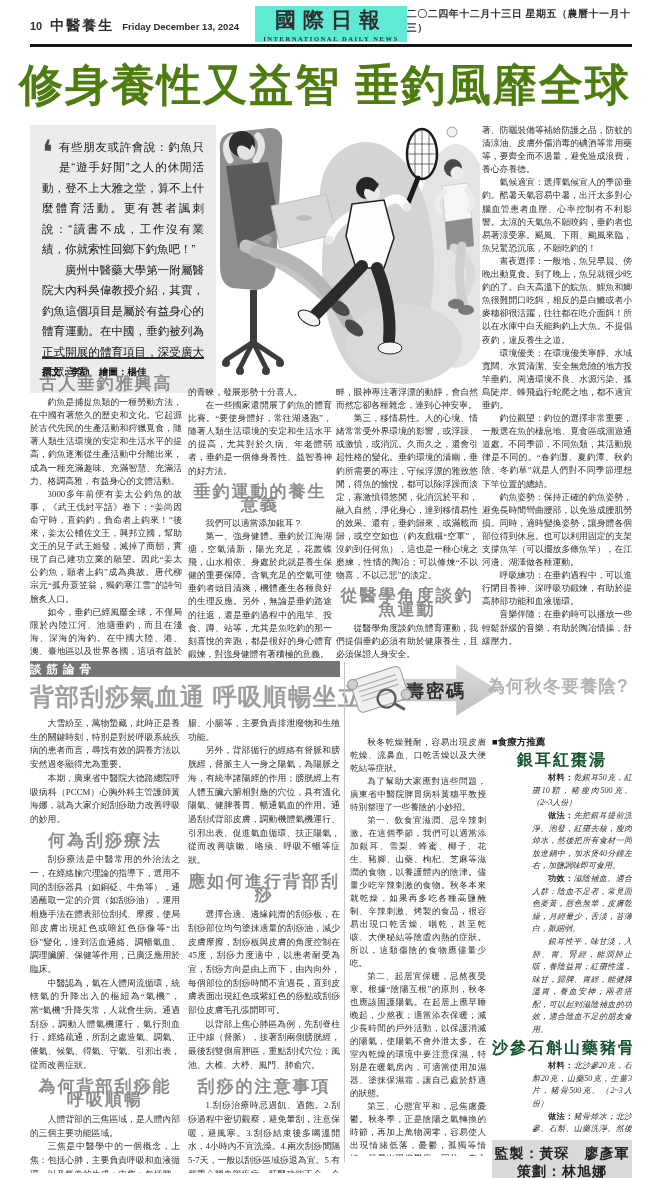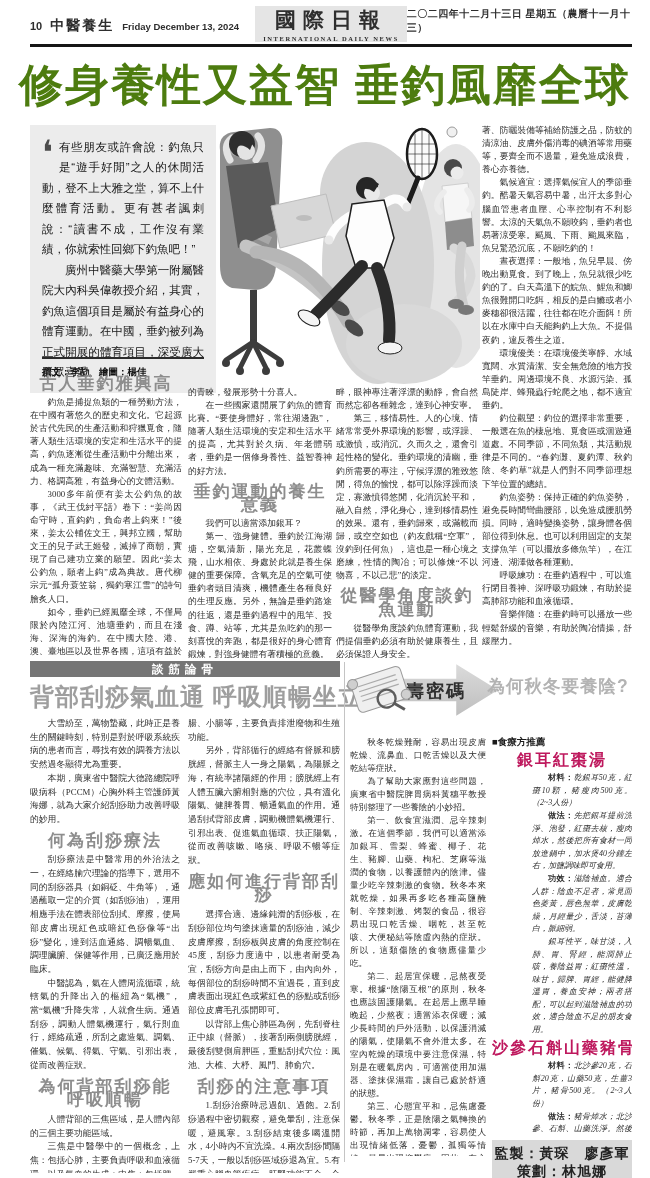--- a/index.html
+++ b/index.html
@@ -13,7 +13,7 @@
   .pgnum{font-size:11px;}
   .section-name{font-size:14px;letter-spacing:2px;}
   .date-en{font-size:9.5px;}
-  .hdr-center{position:relative;z-index:2;background:#e5e5e5;padding:0 8px;text-align:center;}
+  .hdr-center{position:relative;z-index:2;background:#5eead4;padding:0 8px;text-align:center;}
   .paper-name{font-size:21px;font-weight:bold;letter-spacing:7px;white-space:nowrap;}
   .paper-sub{font-size:6.5px;font-weight:bold;letter-spacing:1.6px;
              font-family:"Liberation Serif",serif;margin-top:1px;}

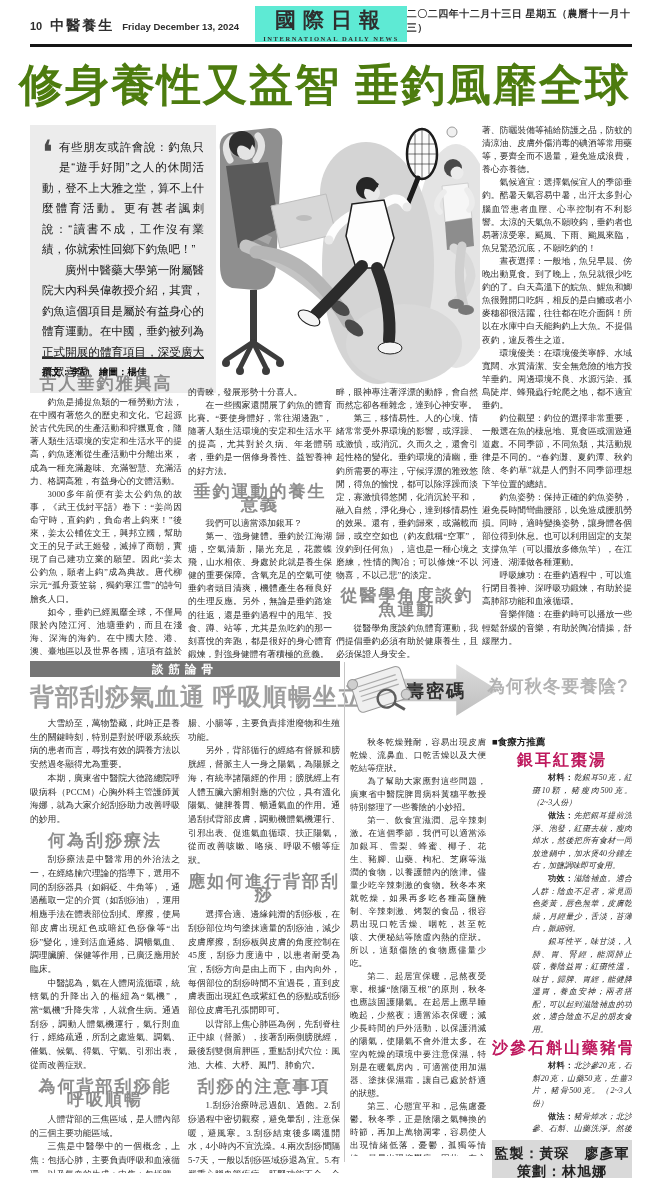--- a/index.html
+++ b/index.html
@@ -52,7 +52,7 @@
   
   .kicker{position:absolute;left:30px;top:661px;width:310px;height:16px;background:#757575;
           color:#fff;font-family:"Liberation Sans",sans-serif;font-weight:bold;font-size:11.5px;
-          letter-spacing:5px;text-align:center;line-height:16px;}
+          letter-spacing:5px;line-height:16px;}
   .bl-headline{position:absolute;left:30px;top:681px;width:310px;text-align:center;
                font-family:"Liberation Sans",sans-serif;font-weight:bold;font-size:24px;
                color:#9e9e9e;letter-spacing:1px;white-space:nowrap;}

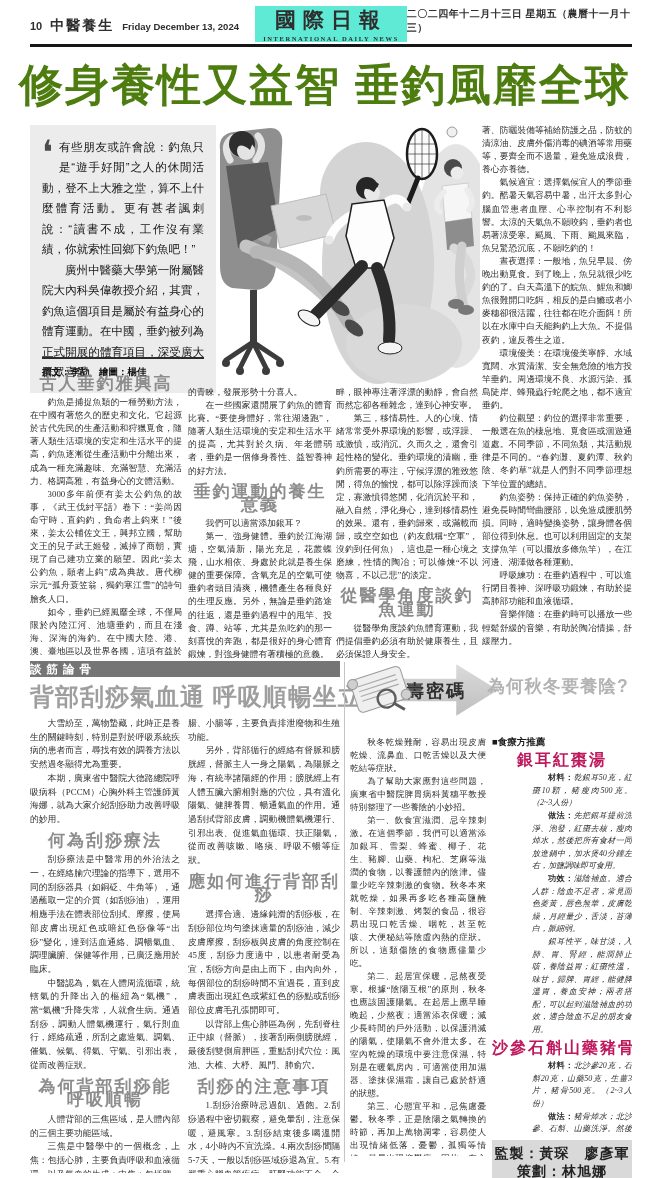--- a/index.html
+++ b/index.html
@@ -75,7 +75,7 @@
   .diet-label{font-family:"Liberation Sans",sans-serif;font-weight:bold;font-size:9.5px;
               color:#1a1a1a;text-indent:0;text-align:left;margin-bottom:3px;font-style:normal;}
   .recipe-title{font-family:"Liberation Sans",sans-serif;font-weight:bold;font-size:16px;
-                color:#be185d;text-align:center;letter-spacing:2px;margin:5px 0 6px;
+                color:#14532d;text-align:center;letter-spacing:2px;margin:5px 0 6px;
                 font-style:normal;white-space:nowrap;}
   .recipe-body{font-style:italic;margin-left:40px;}
   .recipe-body .para b{font-style:normal;font-family:"Liberation Sans",sans-serif;font-size:8.2px;}

